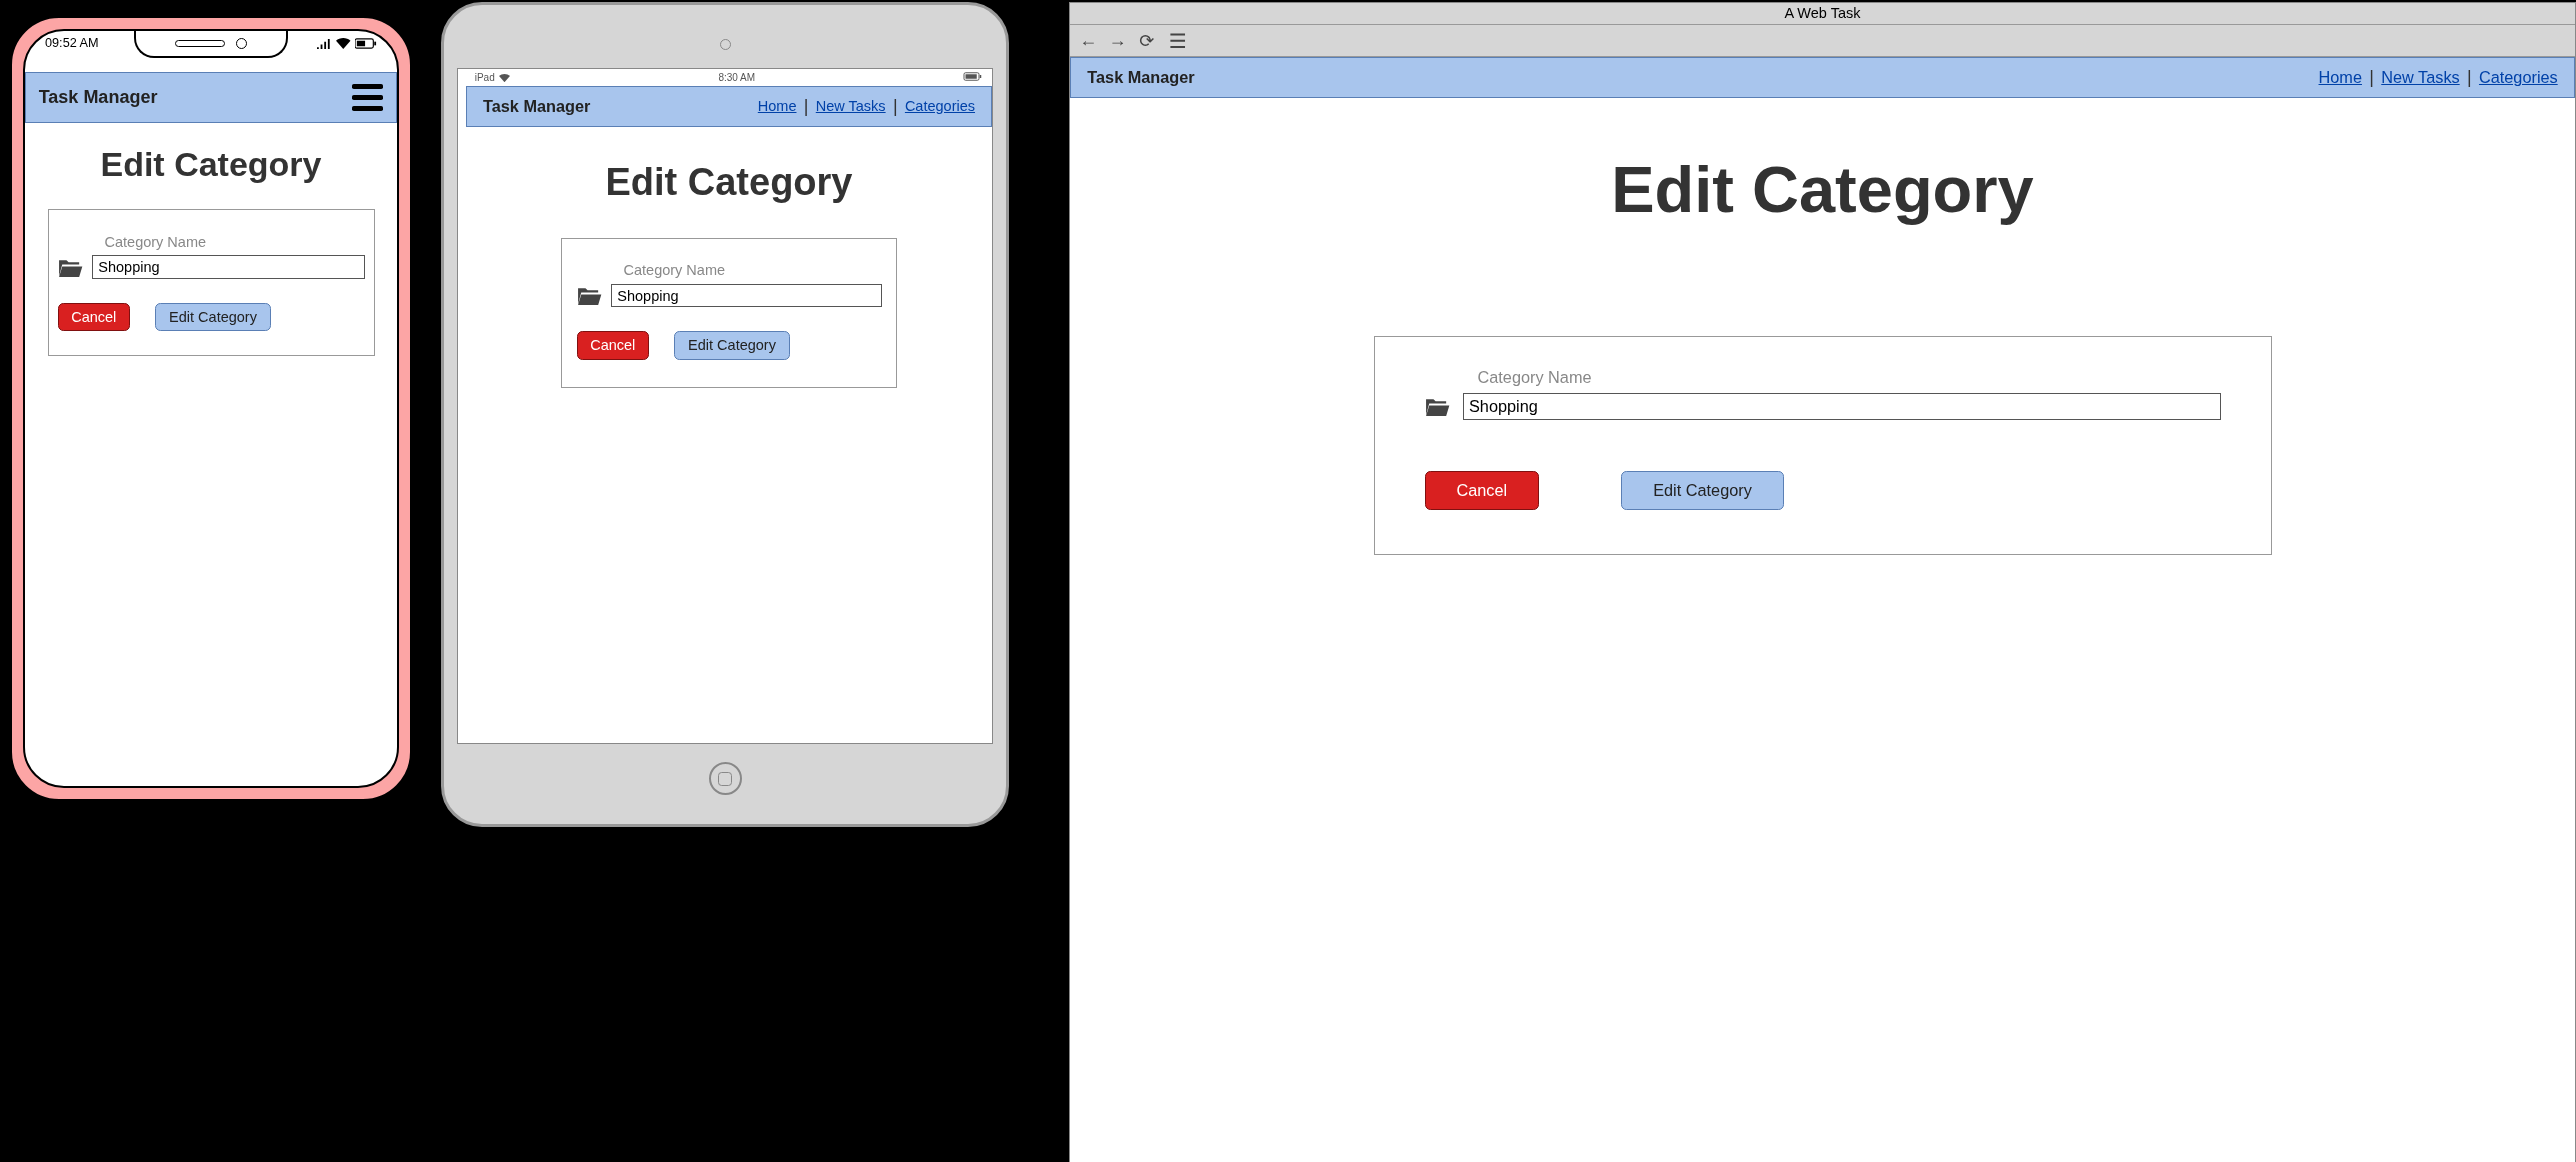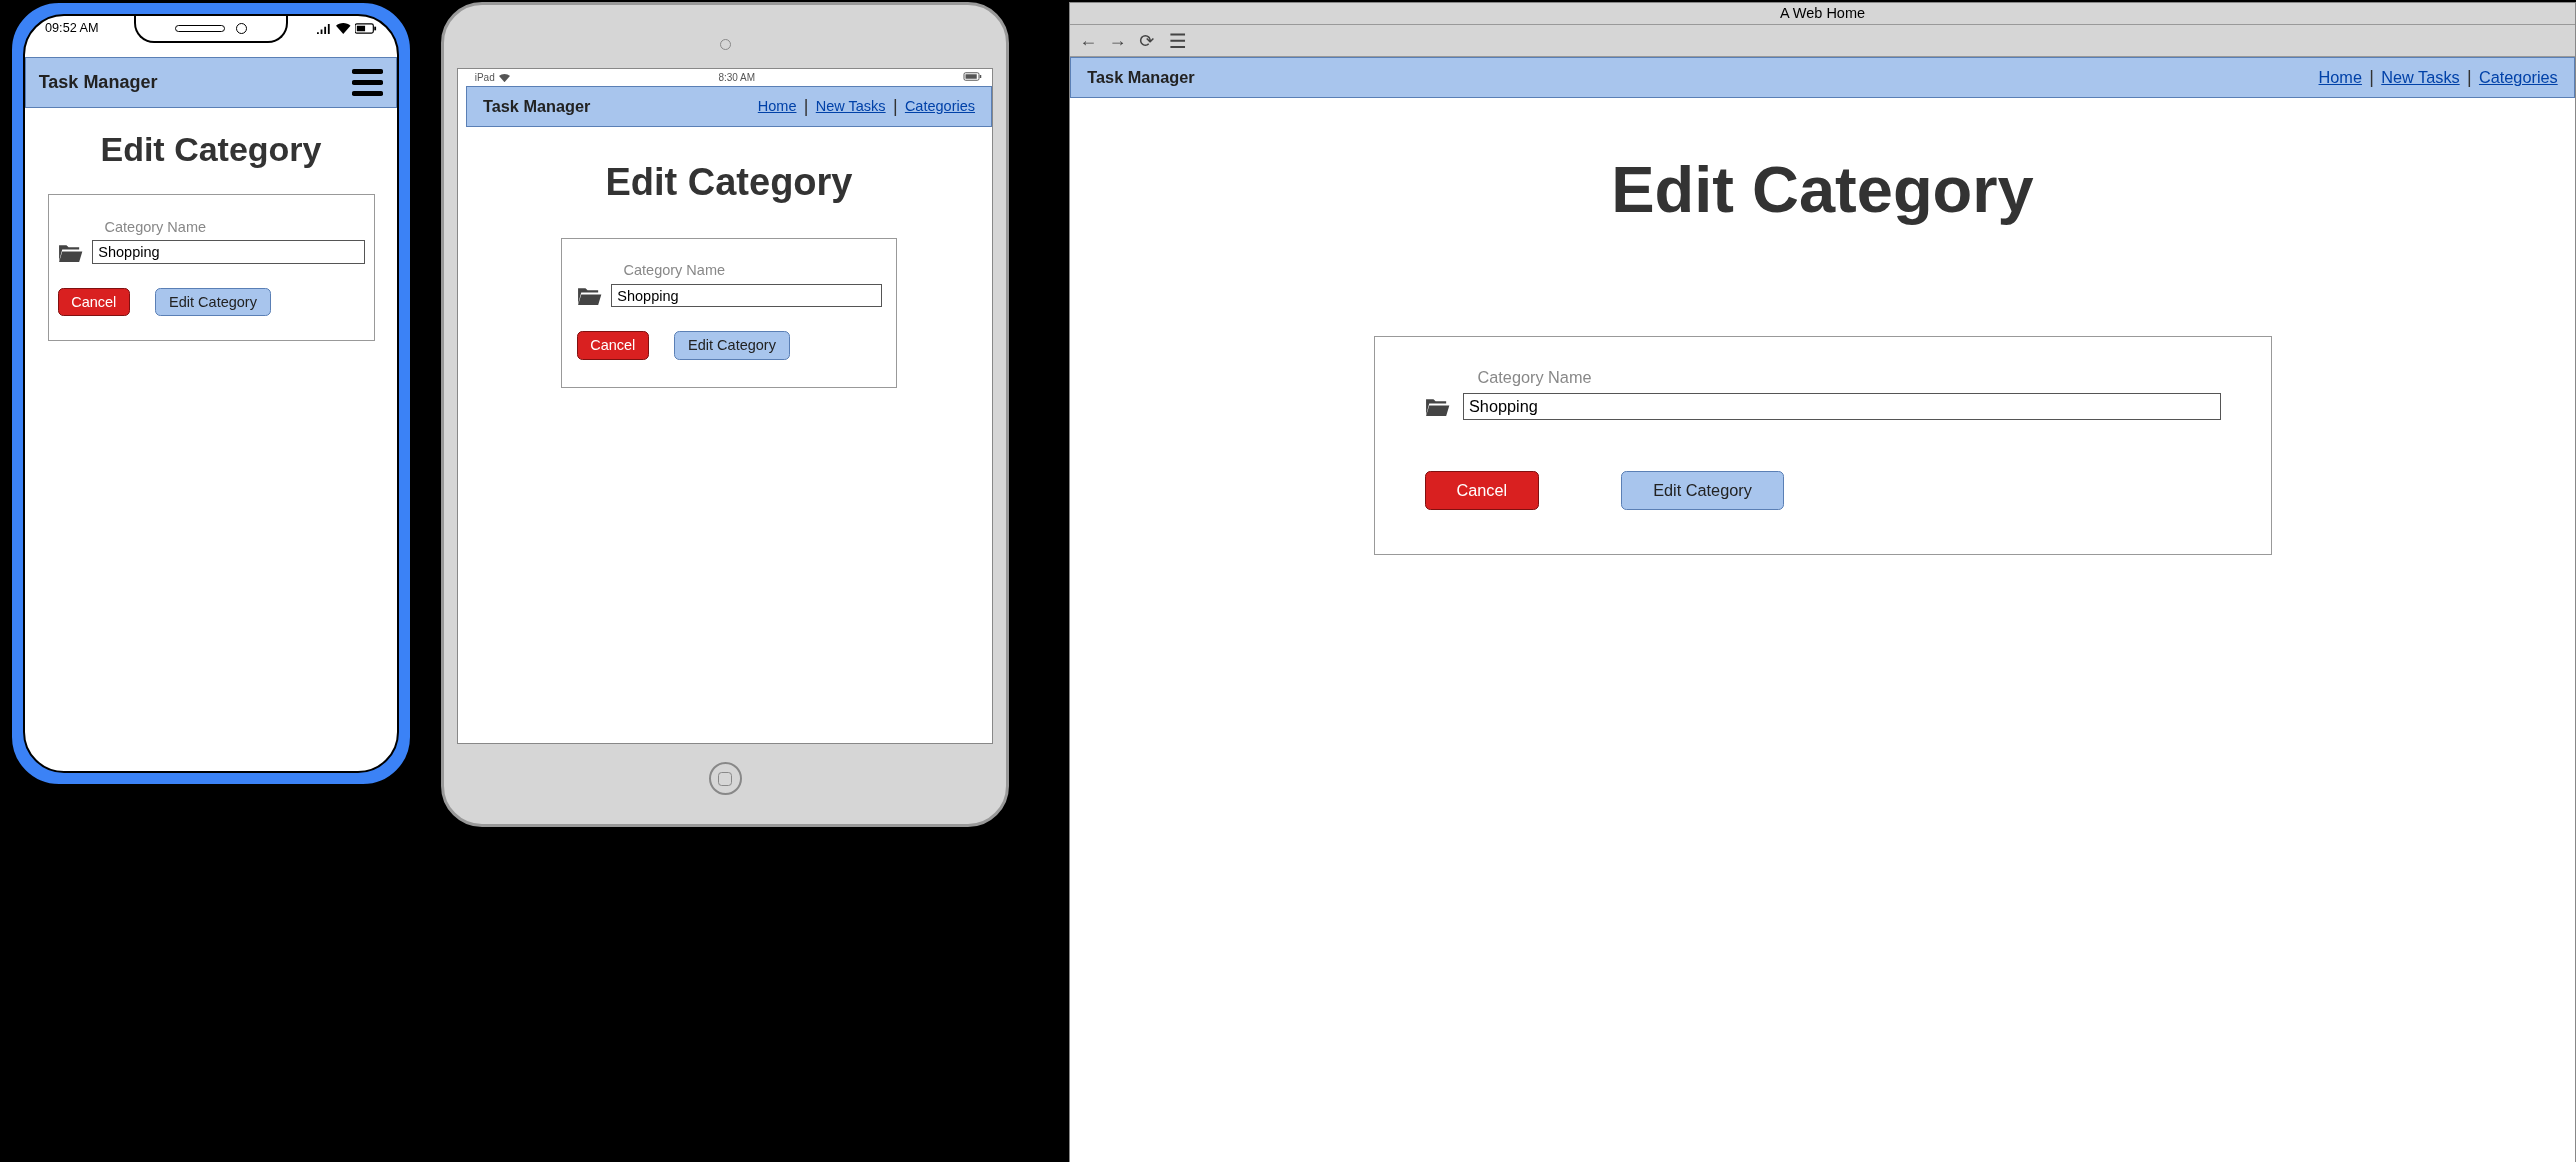--- a/index.html
+++ b/index.html
@@ -403,7 +403,7 @@
 </div>
 
 <div class="browser-frame">
-  <div class="browser-titlebar">A Web Home</div>
+  <div class="browser-titlebar">A Web Task</div>
   <div class="browser-toolbar">
     <span class="browser-nav-btn">←</span>
     <span class="browser-nav-btn">→</span>

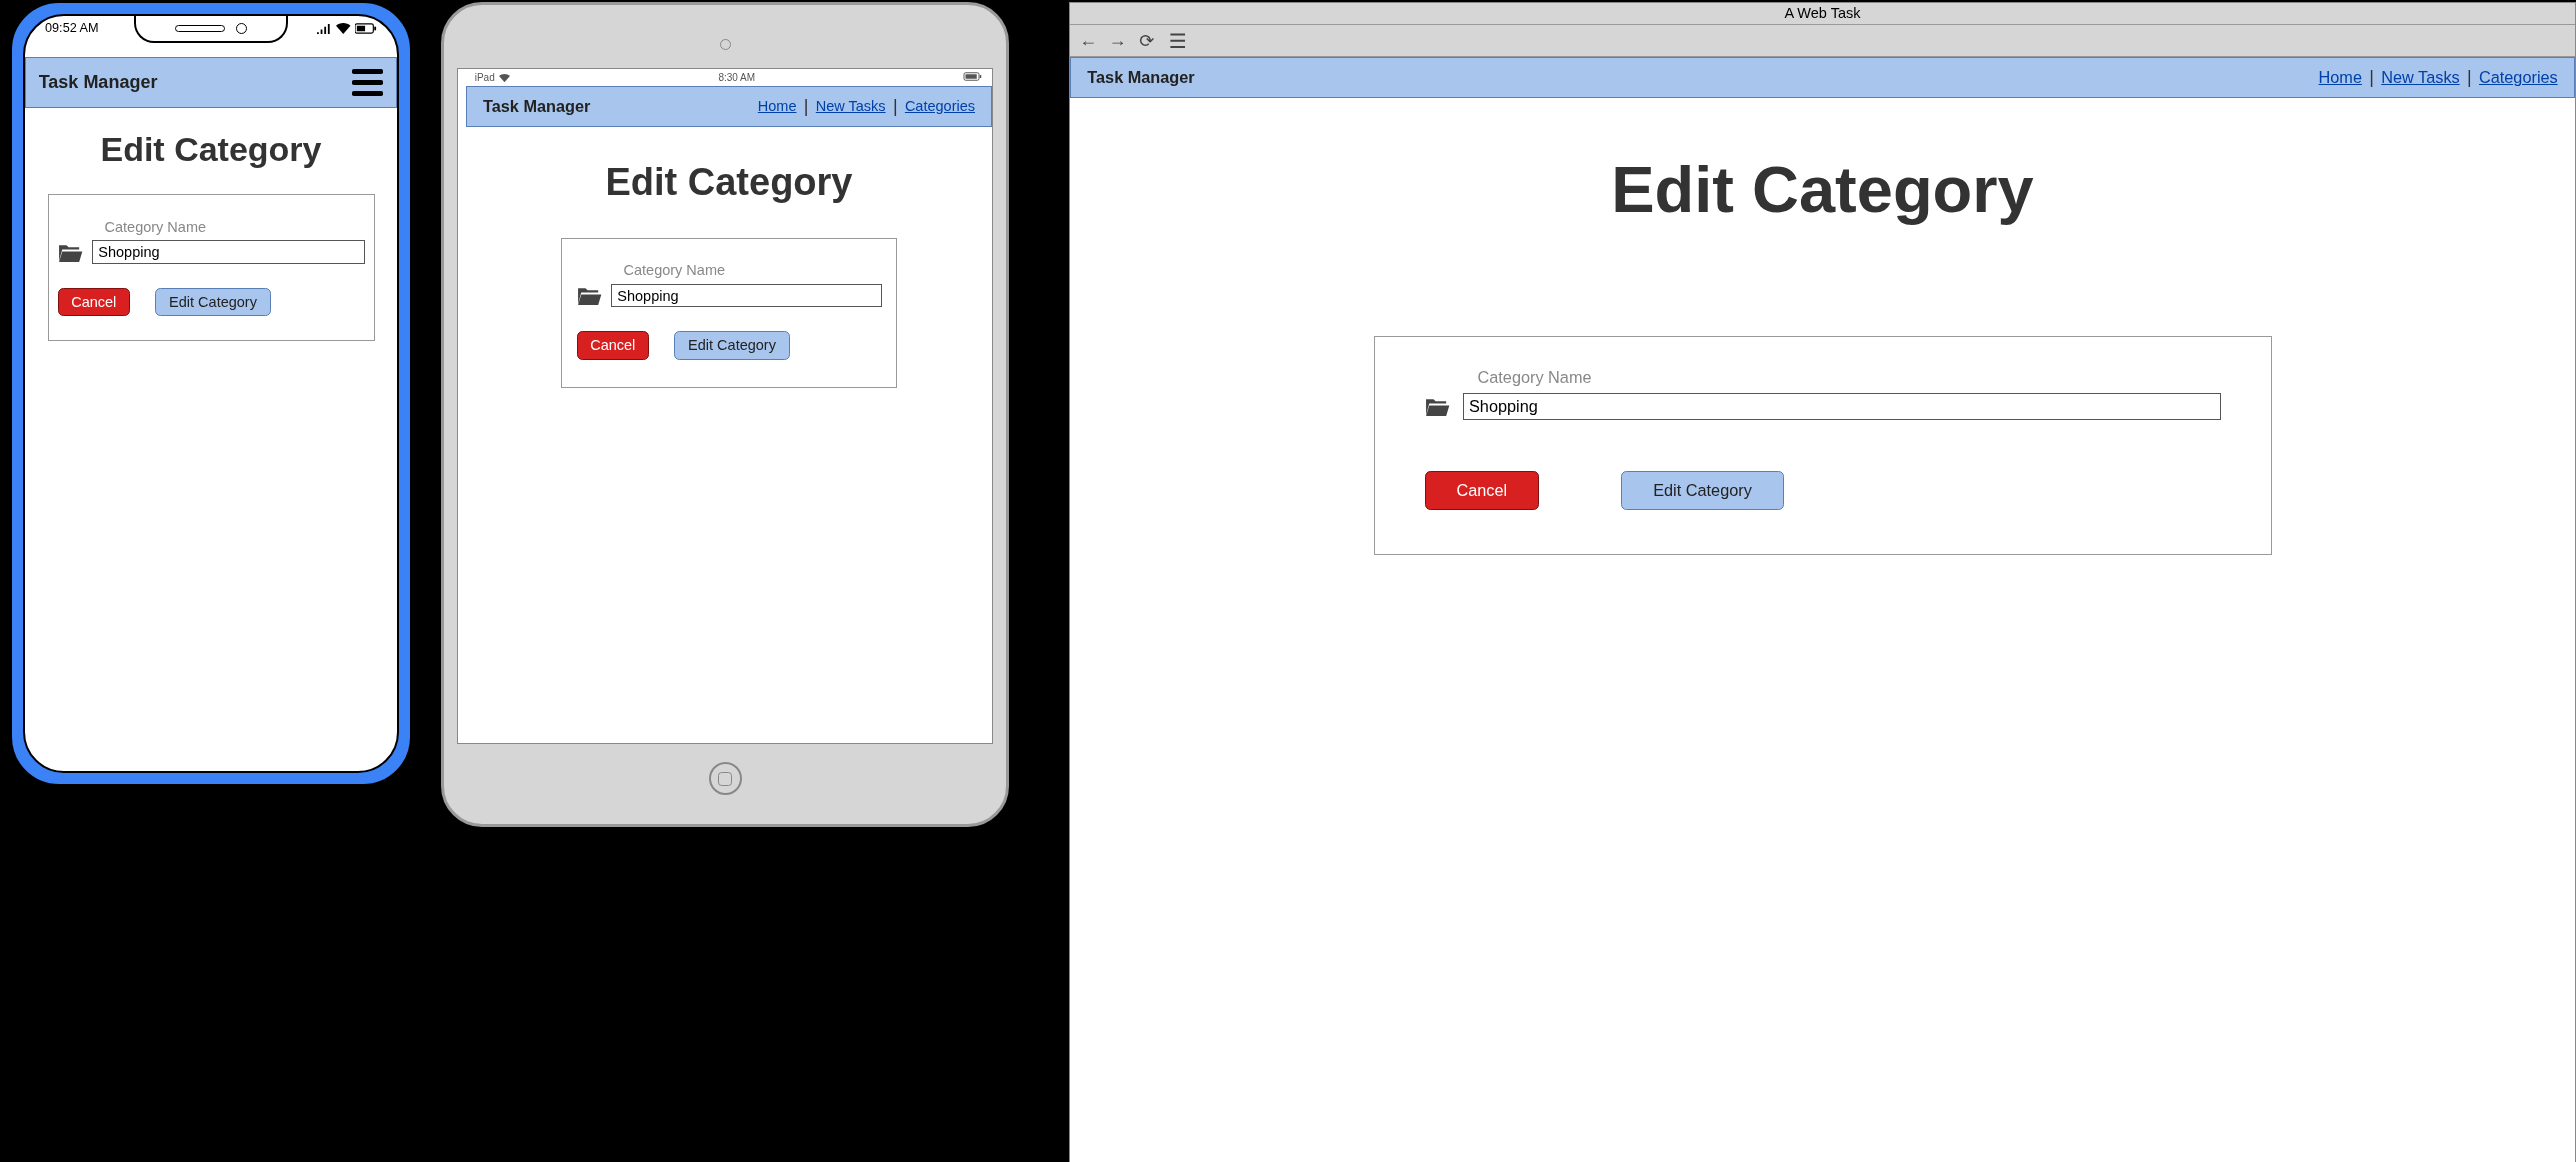--- a/index.html
+++ b/index.html
@@ -18,10 +18,10 @@
     .phone-frame {
       position: absolute;
       left: 9px;
-      top: 0;
+      top: 15px;
       width: 404px;
       height: 787px;
-      background: #3b82f6;
+      background: #fca5a5;
       border: 3.6px solid #000;
       border-radius: 50px;
       padding: 11px;

